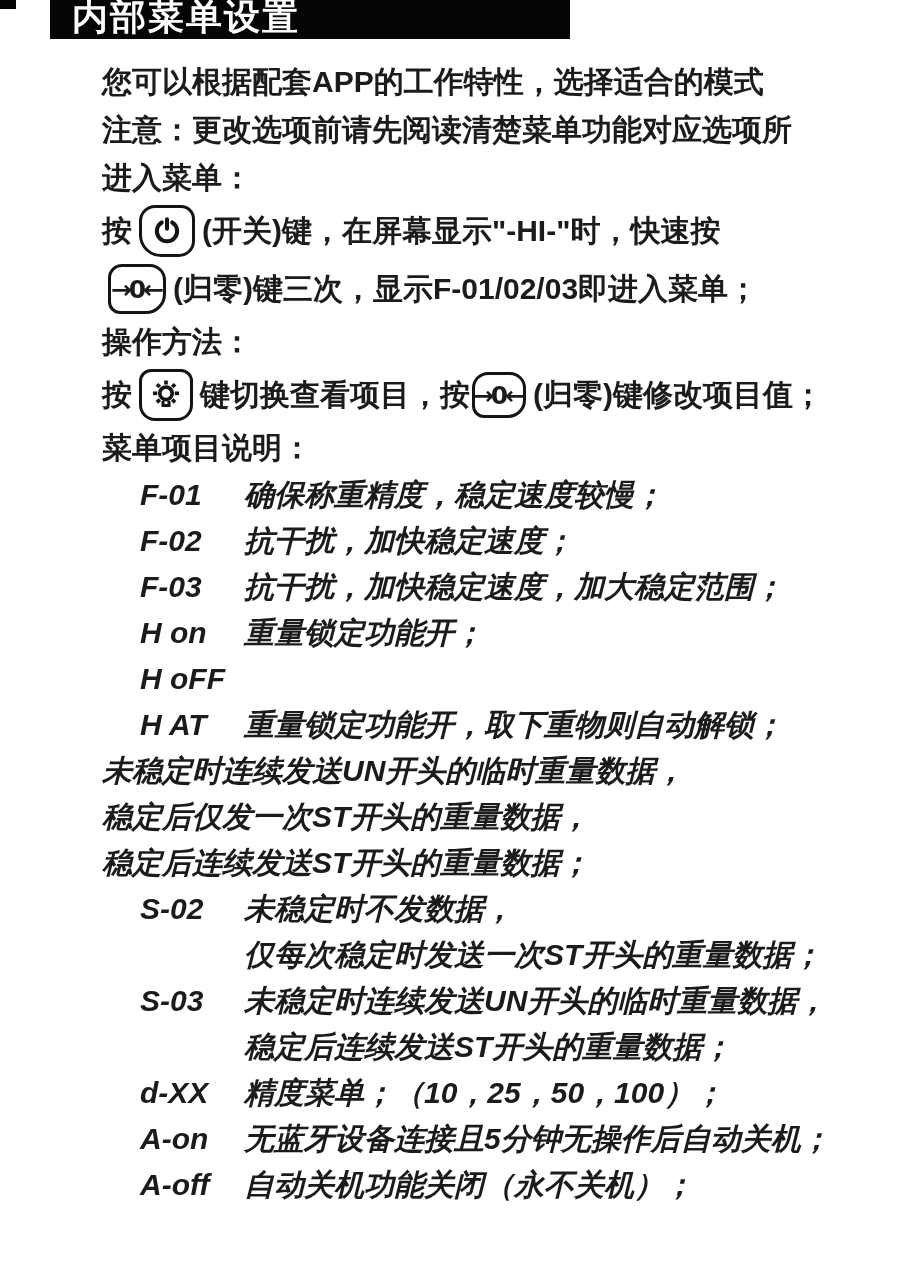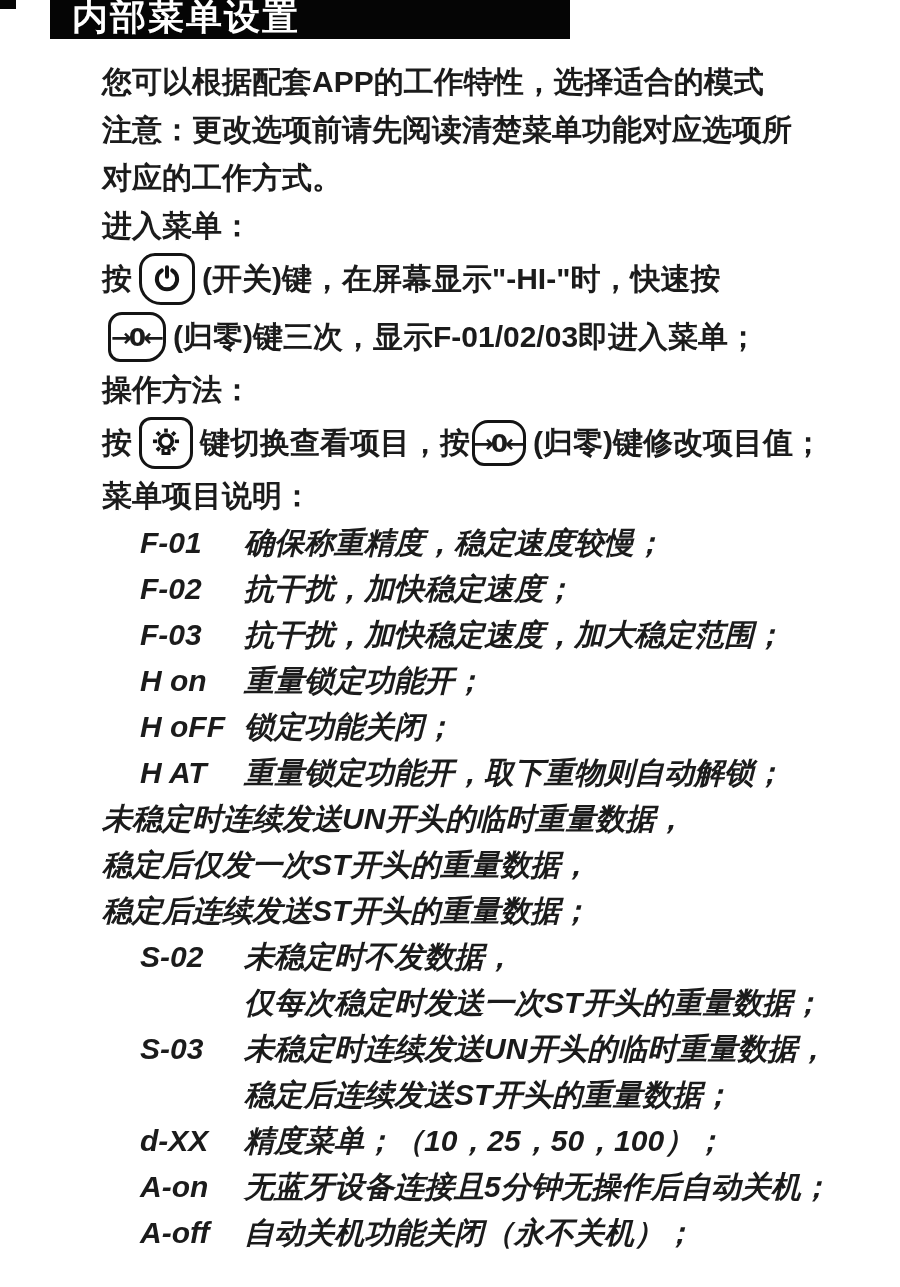--- a/index.html
+++ b/index.html
@@ -110,7 +110,6 @@
   <div class="body">
     <p class="line">您可以根据配套APP的工作特性，选择适合的模式</p>
     <p class="line">注意：更改选项前请先阅读清楚菜单功能对应选项所</p>
-    <p class="line">对应的工作方式。</p>
 
     <p class="line">进入菜单：</p>
 

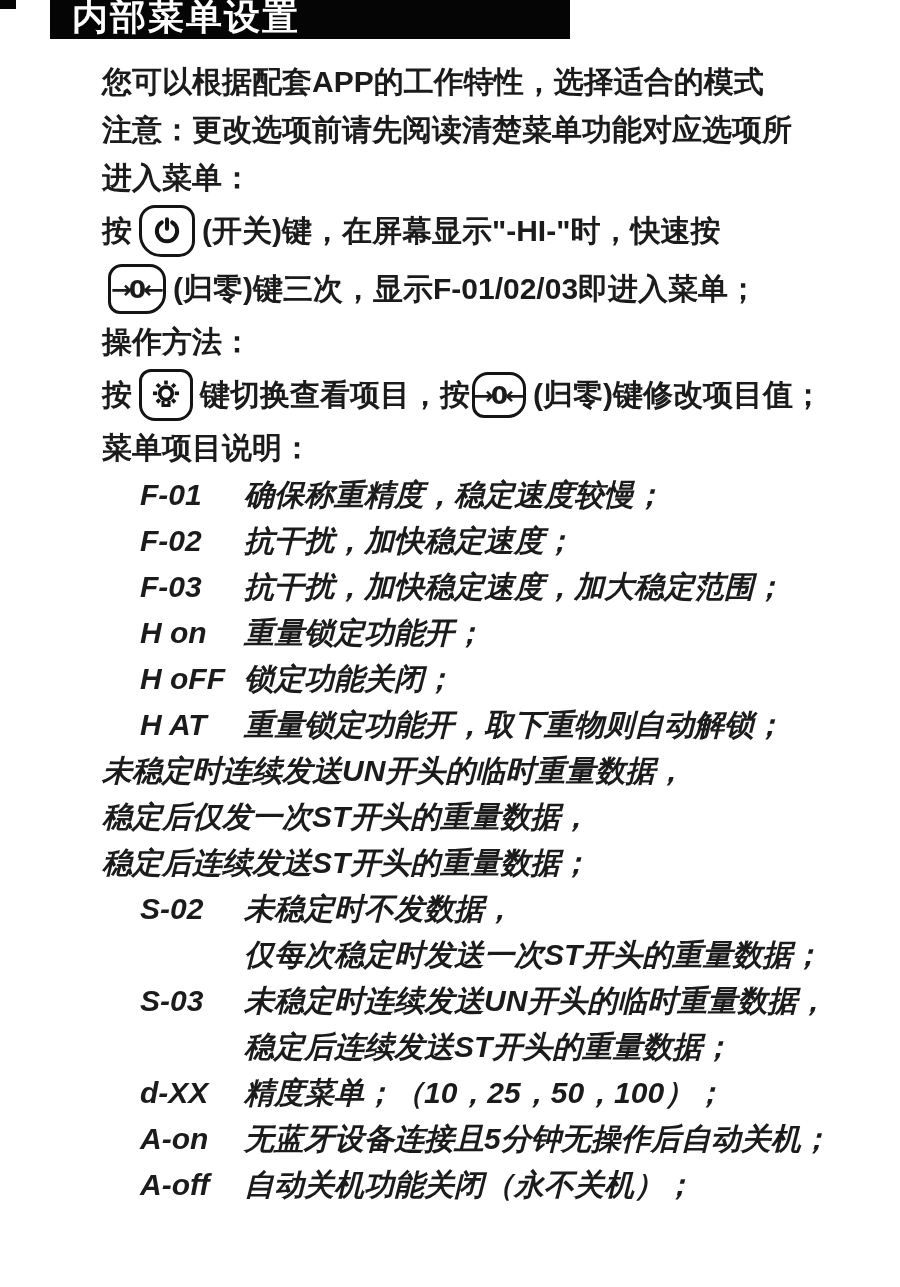--- a/index.html
+++ b/index.html
@@ -190,9 +190,6 @@
 
       <div class="menu-row">
         <div class="menu-code">H oFF</div>
-        <div class="menu-desc">
-          <div>锁定功能关闭；</div>
-        </div>
       </div>
 
       <div class="menu-row">

